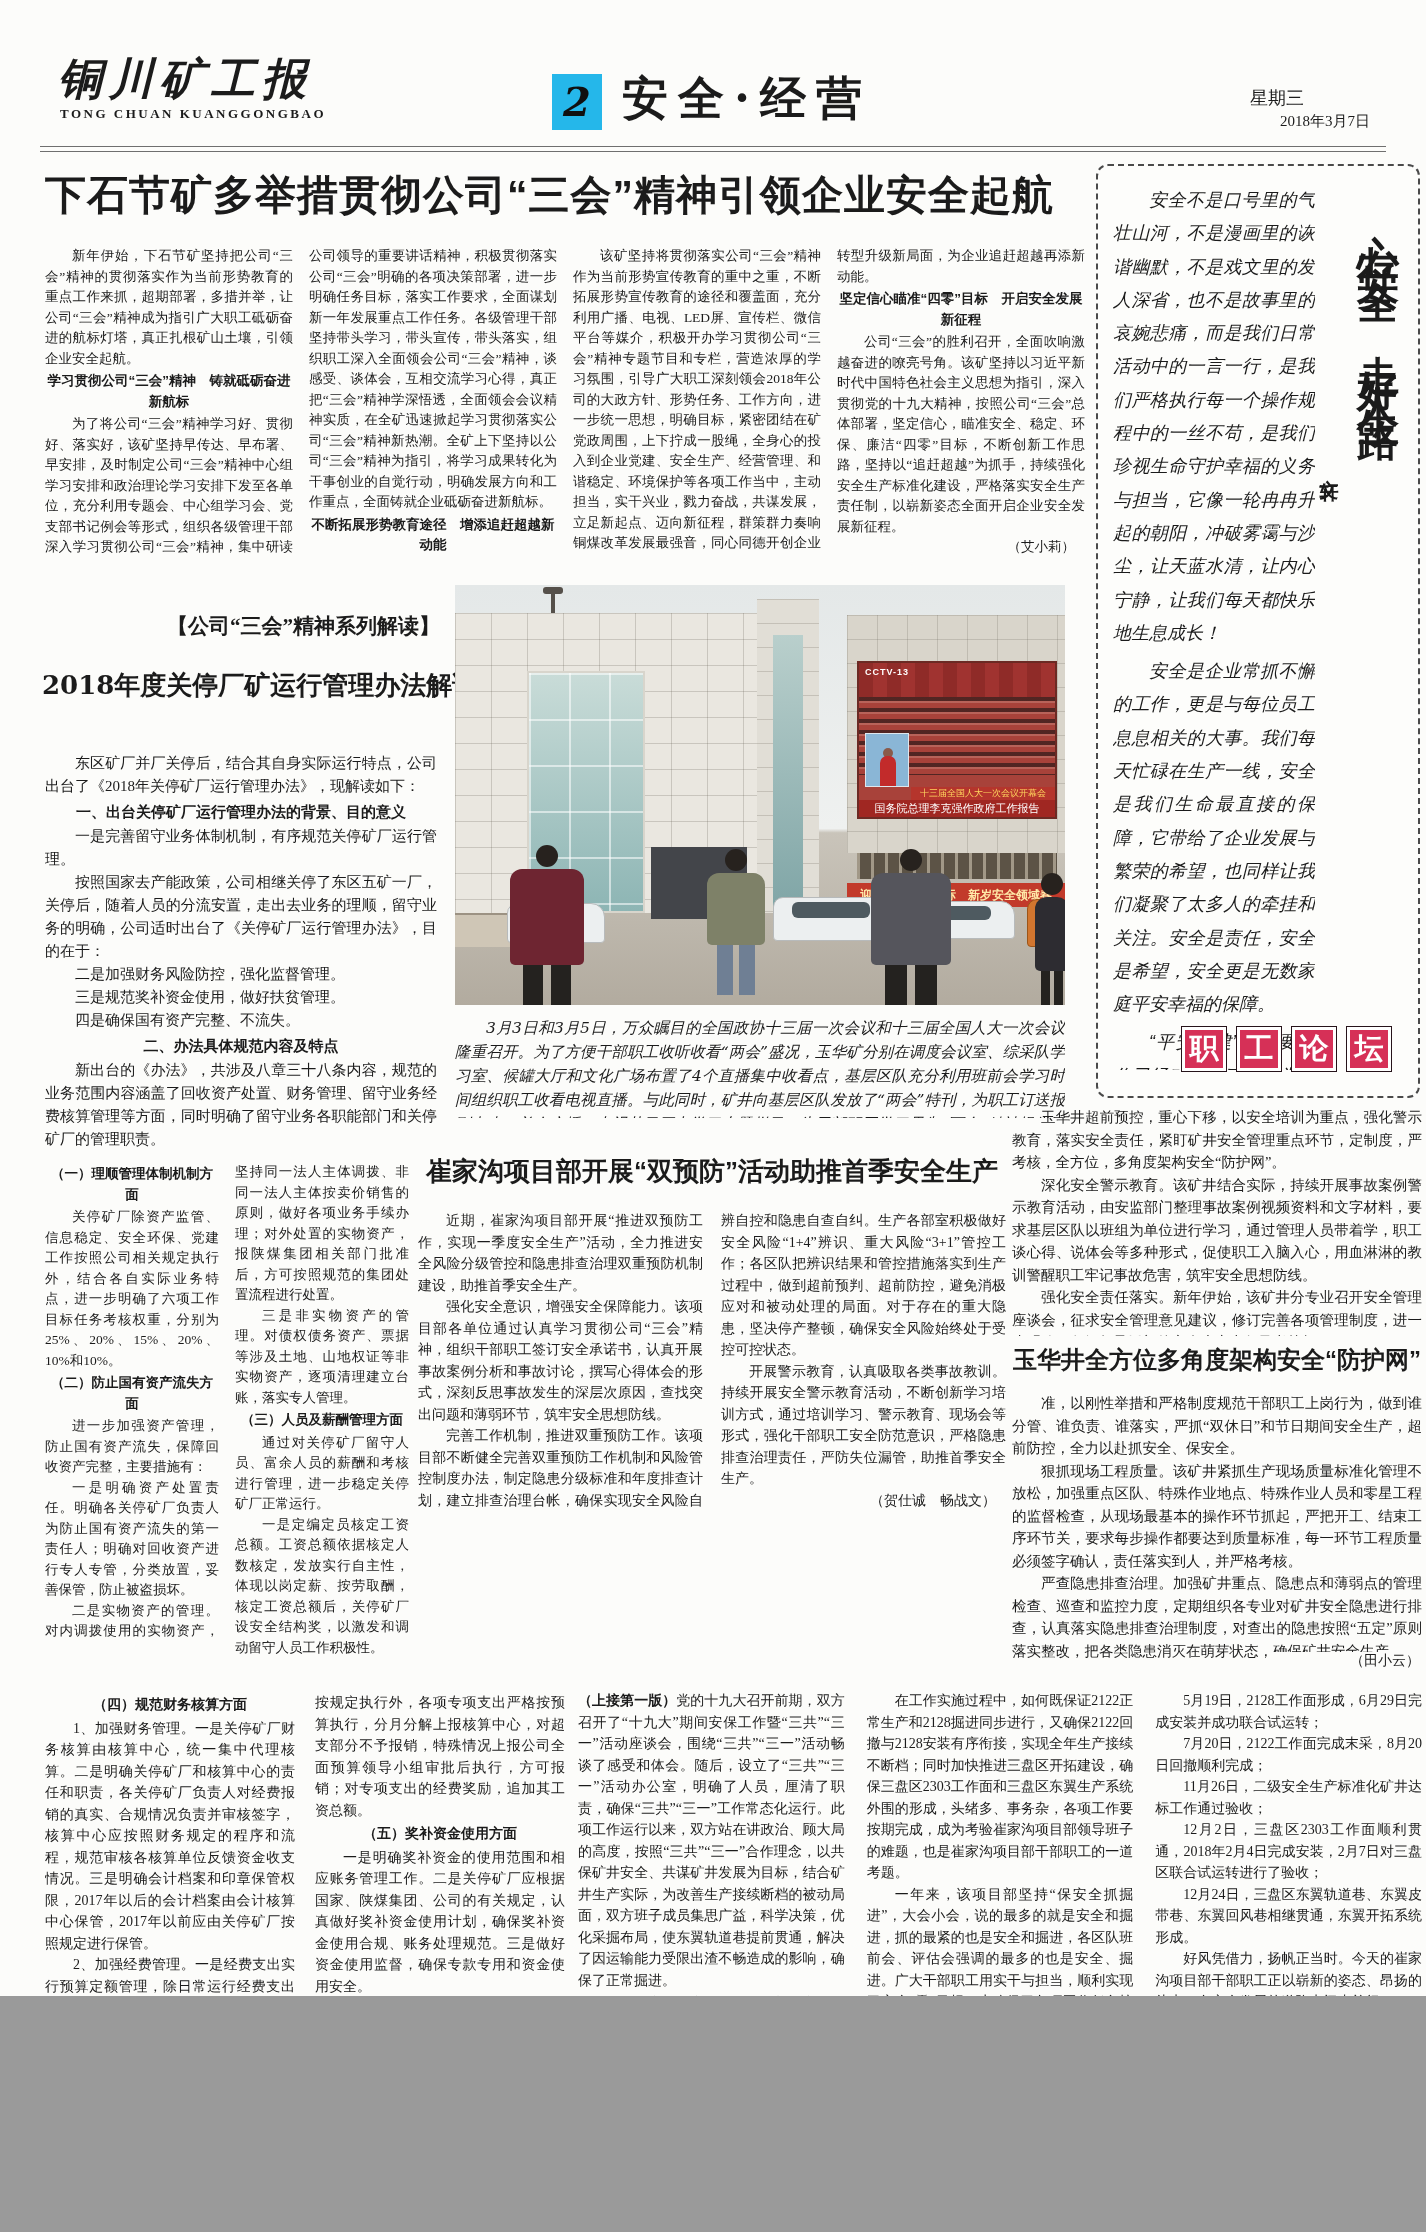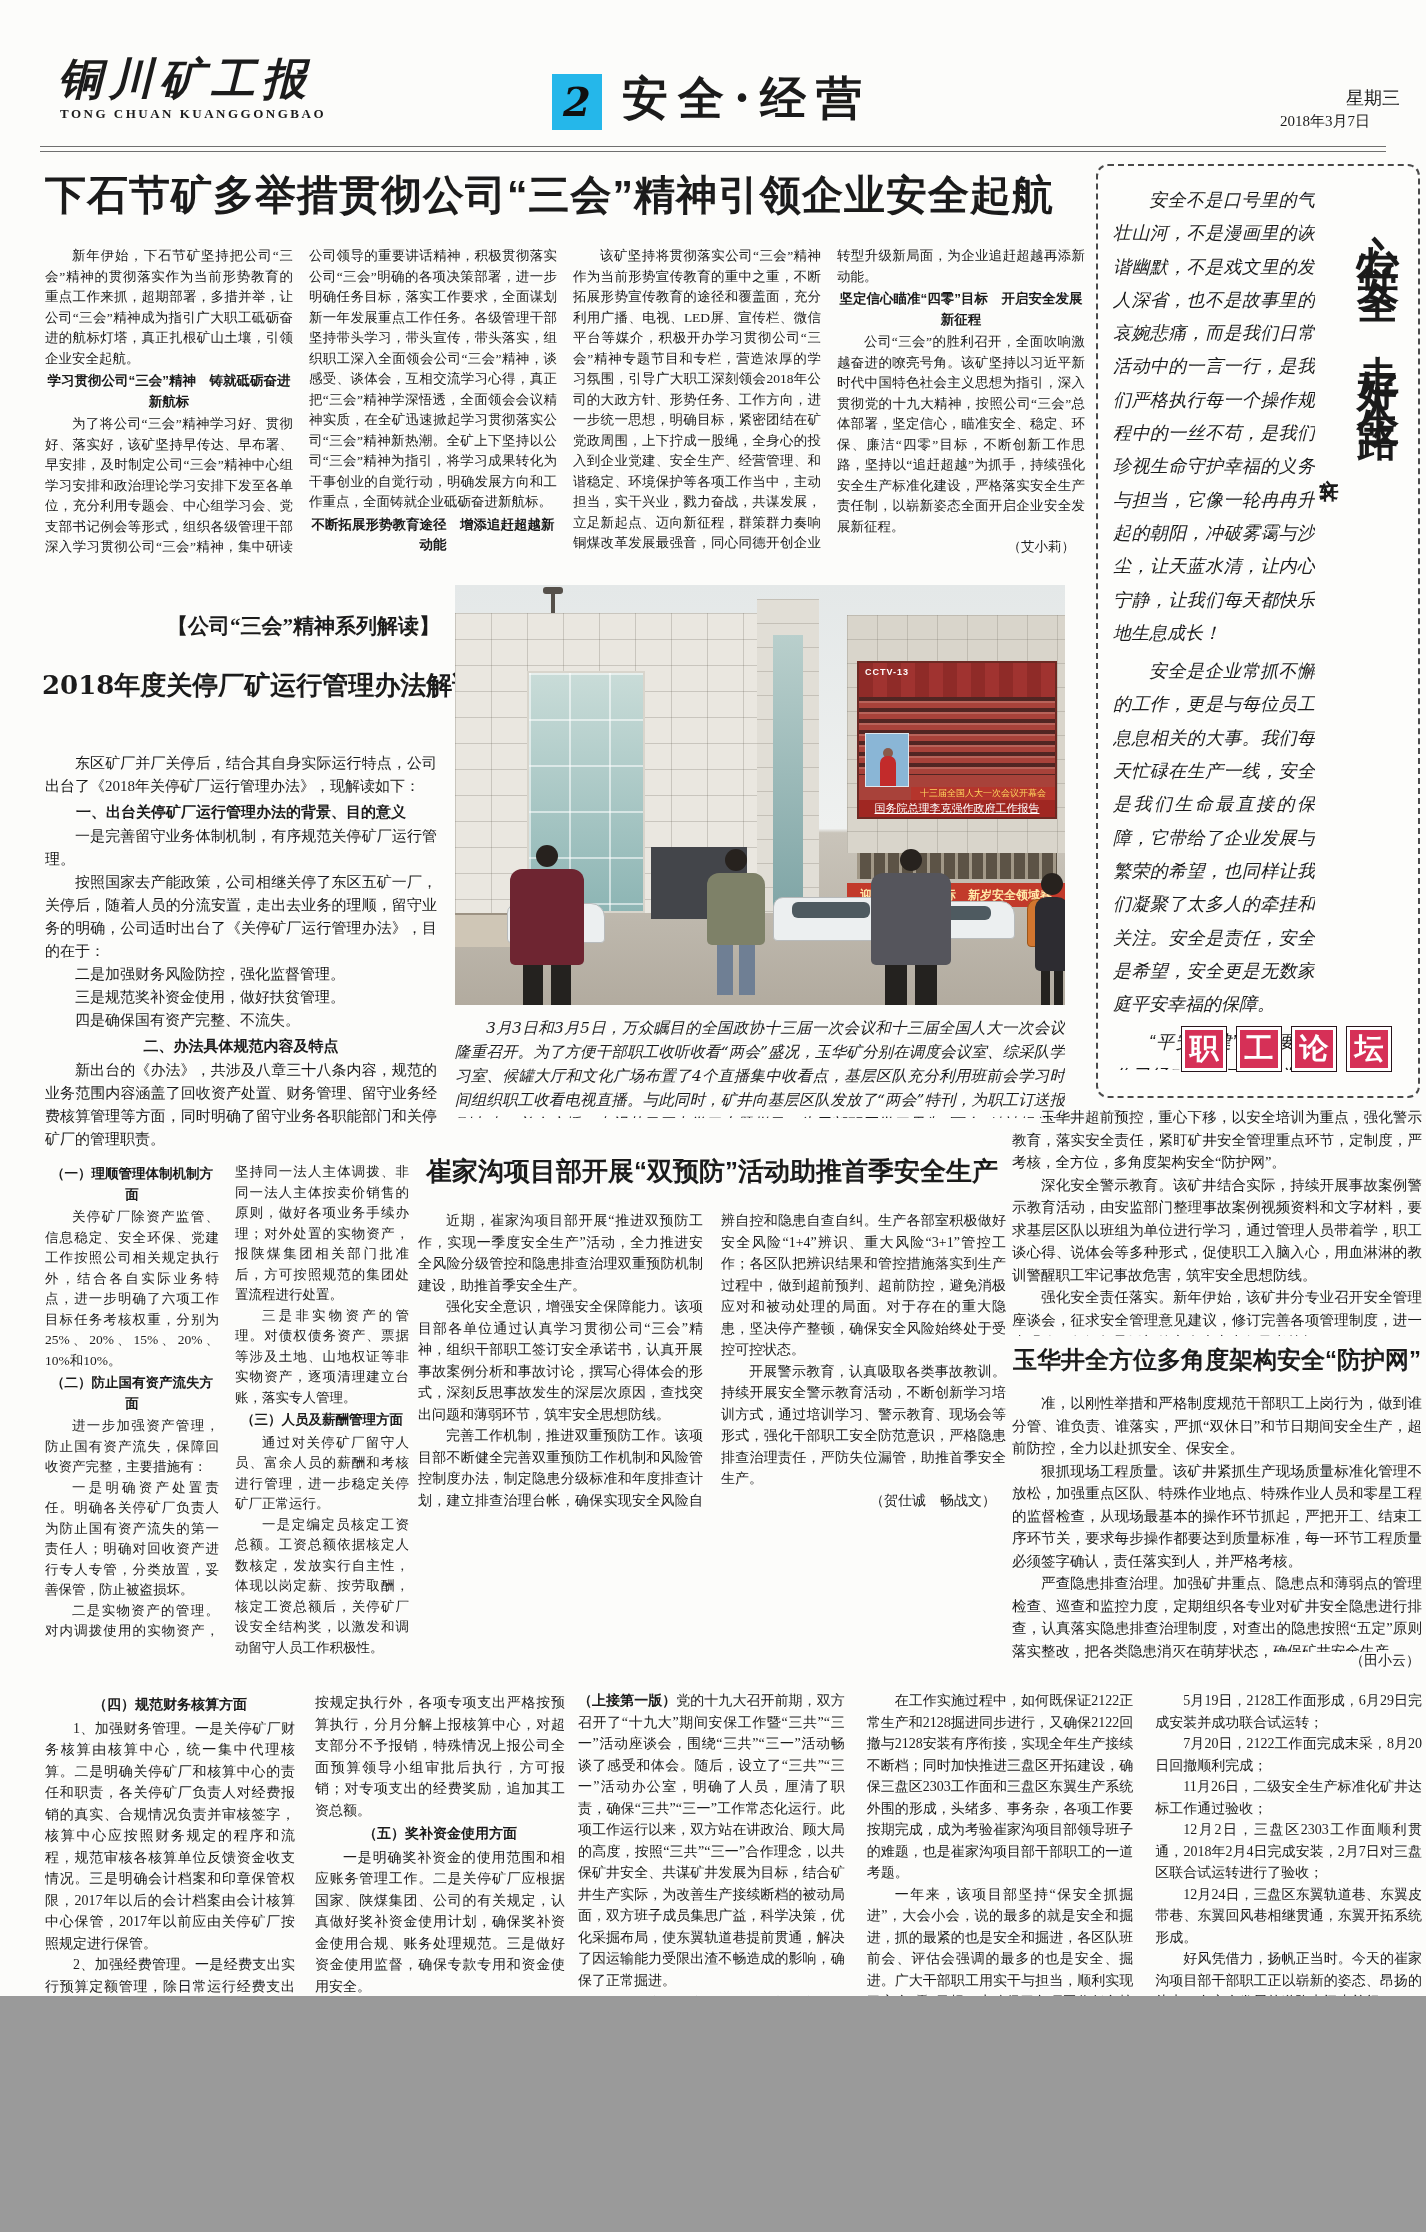--- a/index.html
+++ b/index.html
@@ -17,7 +17,7 @@
                 font-family:"DejaVu Serif",serif; }
   .section-title { left:622px; top:68px; font-size:46px; font-weight:bold; letter-spacing:10px;
                    font-family:"DejaVu Serif",serif; }
-  .weekday { left:1250px; top:86px; width:150px; text-align:right; font-size:18px; }
+  .weekday { left:1250px; top:86px; width:150px; text-align:left; font-size:18px; }
   .pubdate { left:1250px; top:112px; width:150px; text-align:center; font-size:15px; }
   .header-rule { left:40px; top:146px; width:1346px; height:6px; border-top:1px solid #6f6f6f; border-bottom:1px solid #6f6f6f; }
 

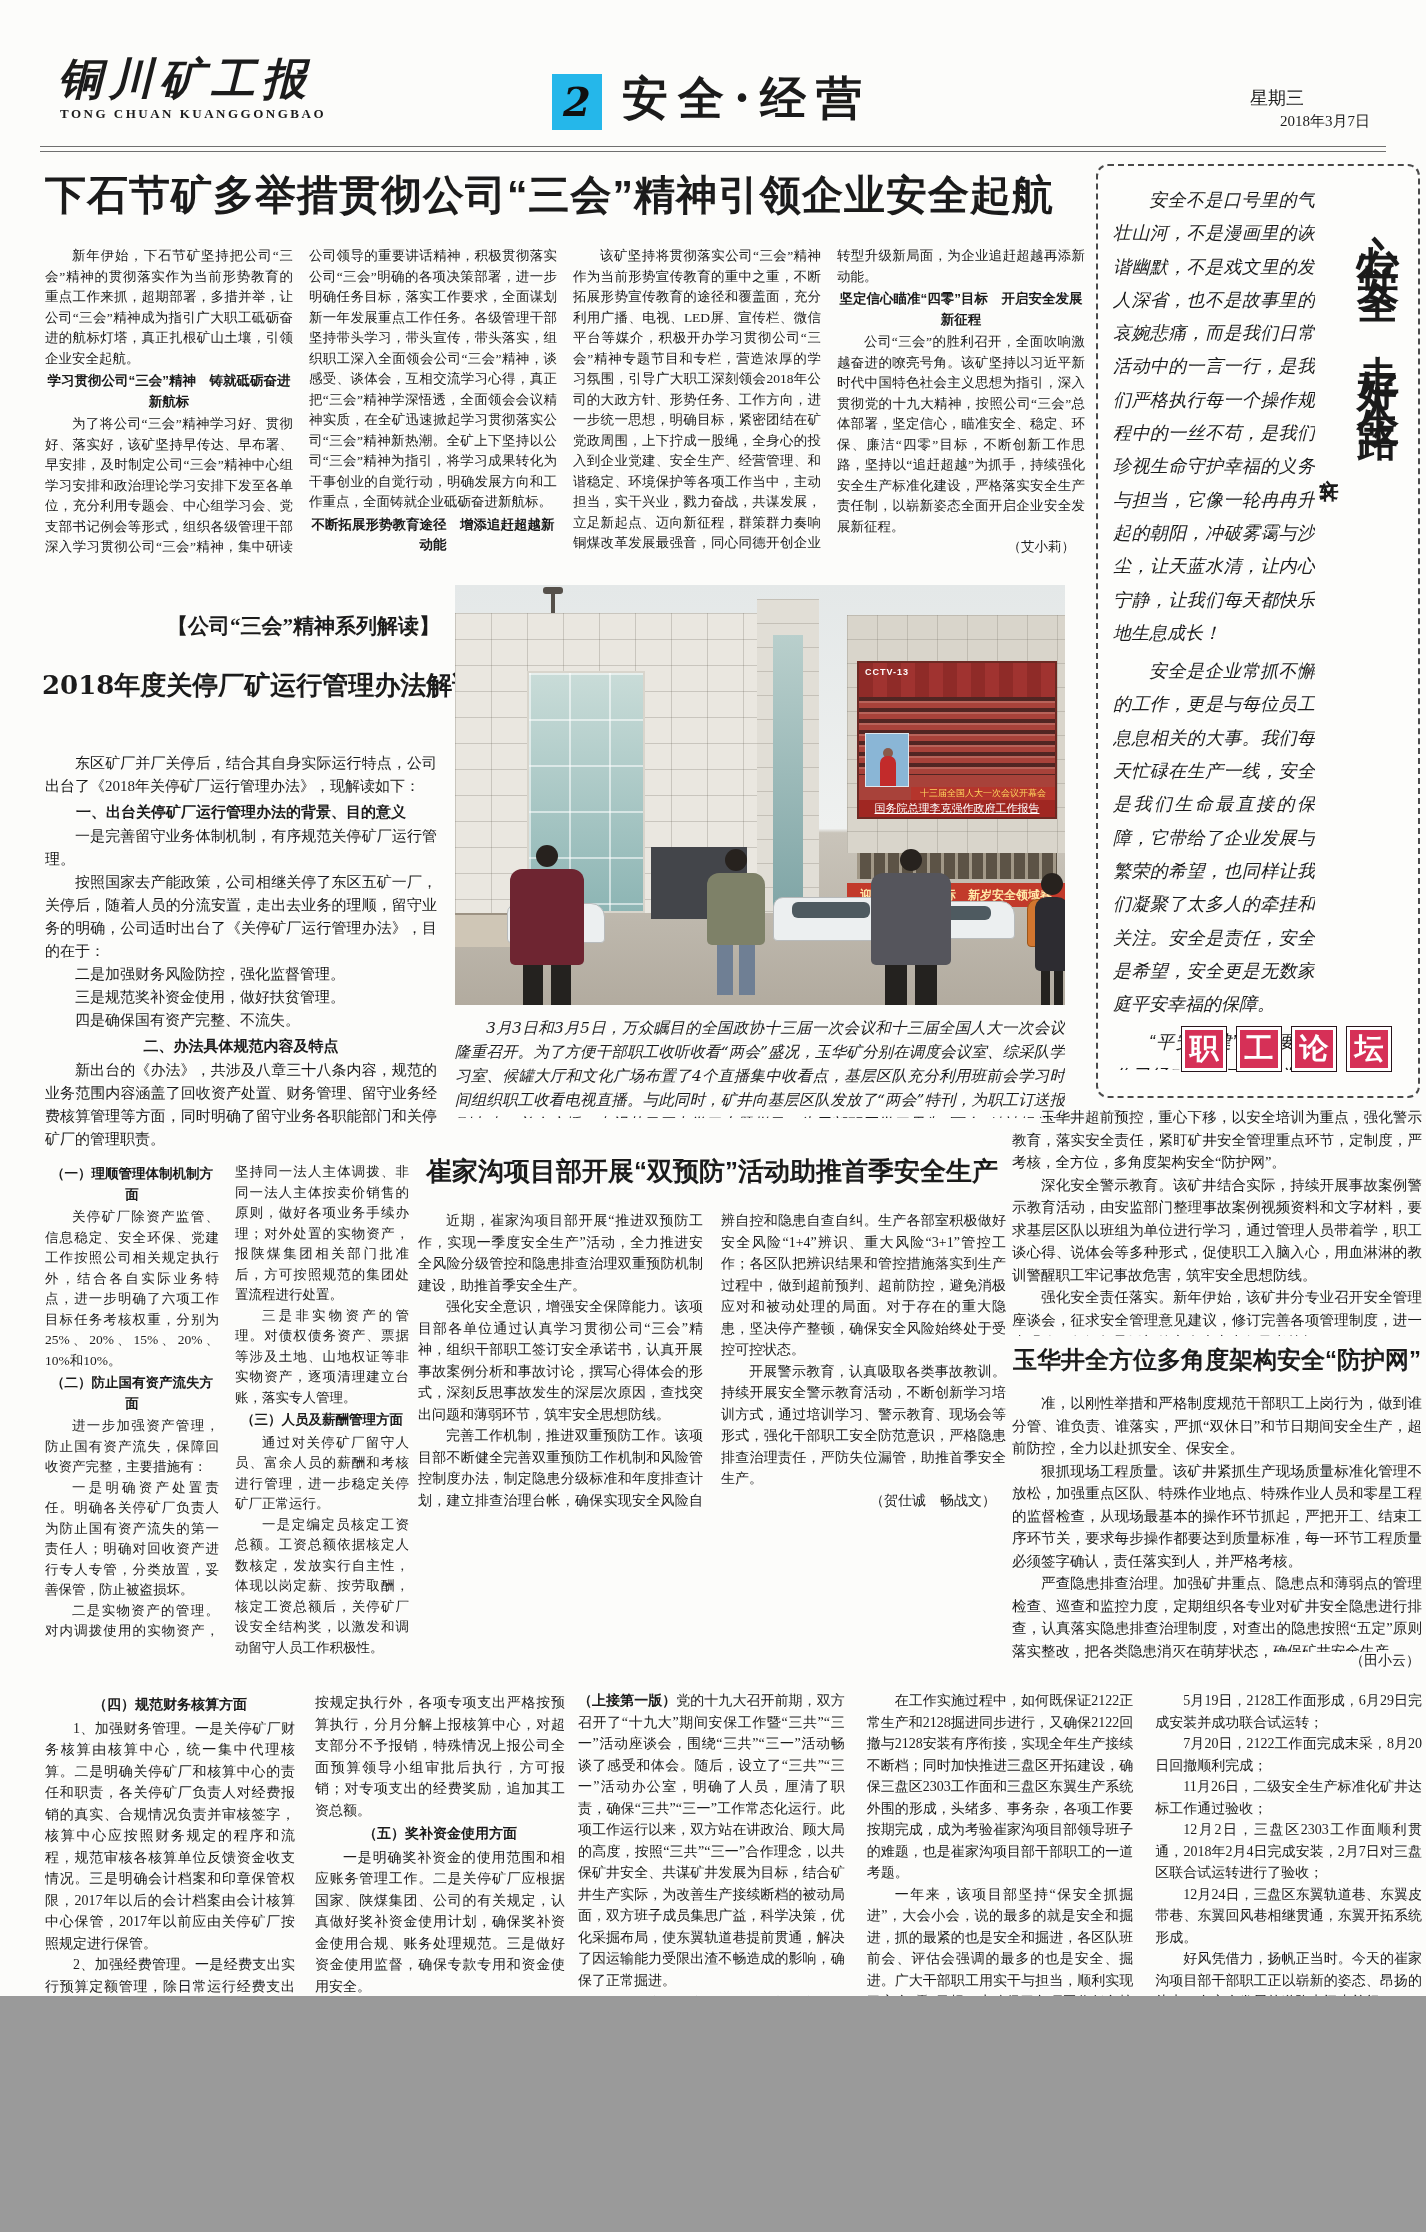--- a/index.html
+++ b/index.html
@@ -97,7 +97,7 @@
   .led-strip1 { position:absolute; left:52px; bottom:17px; right:0; height:13px; background:#b5352c; color:#ffd65e;
                 font-size:9px; line-height:13px; text-align:center; white-space:nowrap; overflow:hidden; }
   .led-strip2 { position:absolute; left:0; bottom:0; width:100%; height:17px; background:#a02722; color:#fff;
-                font-size:11px; line-height:17px; text-align:center; white-space:nowrap; overflow:hidden;text-decoration:underline; }
+                font-size:11px; line-height:17px; text-align:center; white-space:nowrap; overflow:hidden; }
   .lattice { position:absolute; right:8px; top:268px; width:200px; height:26px; background:#5c5346;
              background-image:repeating-linear-gradient(90deg, rgba(230,220,200,.5) 0 3px, transparent 3px 14px); }
   .photo-banner { position:absolute; right:0; top:298px; width:218px; height:24px; background:#c23a2b; color:#ffe9a8;

